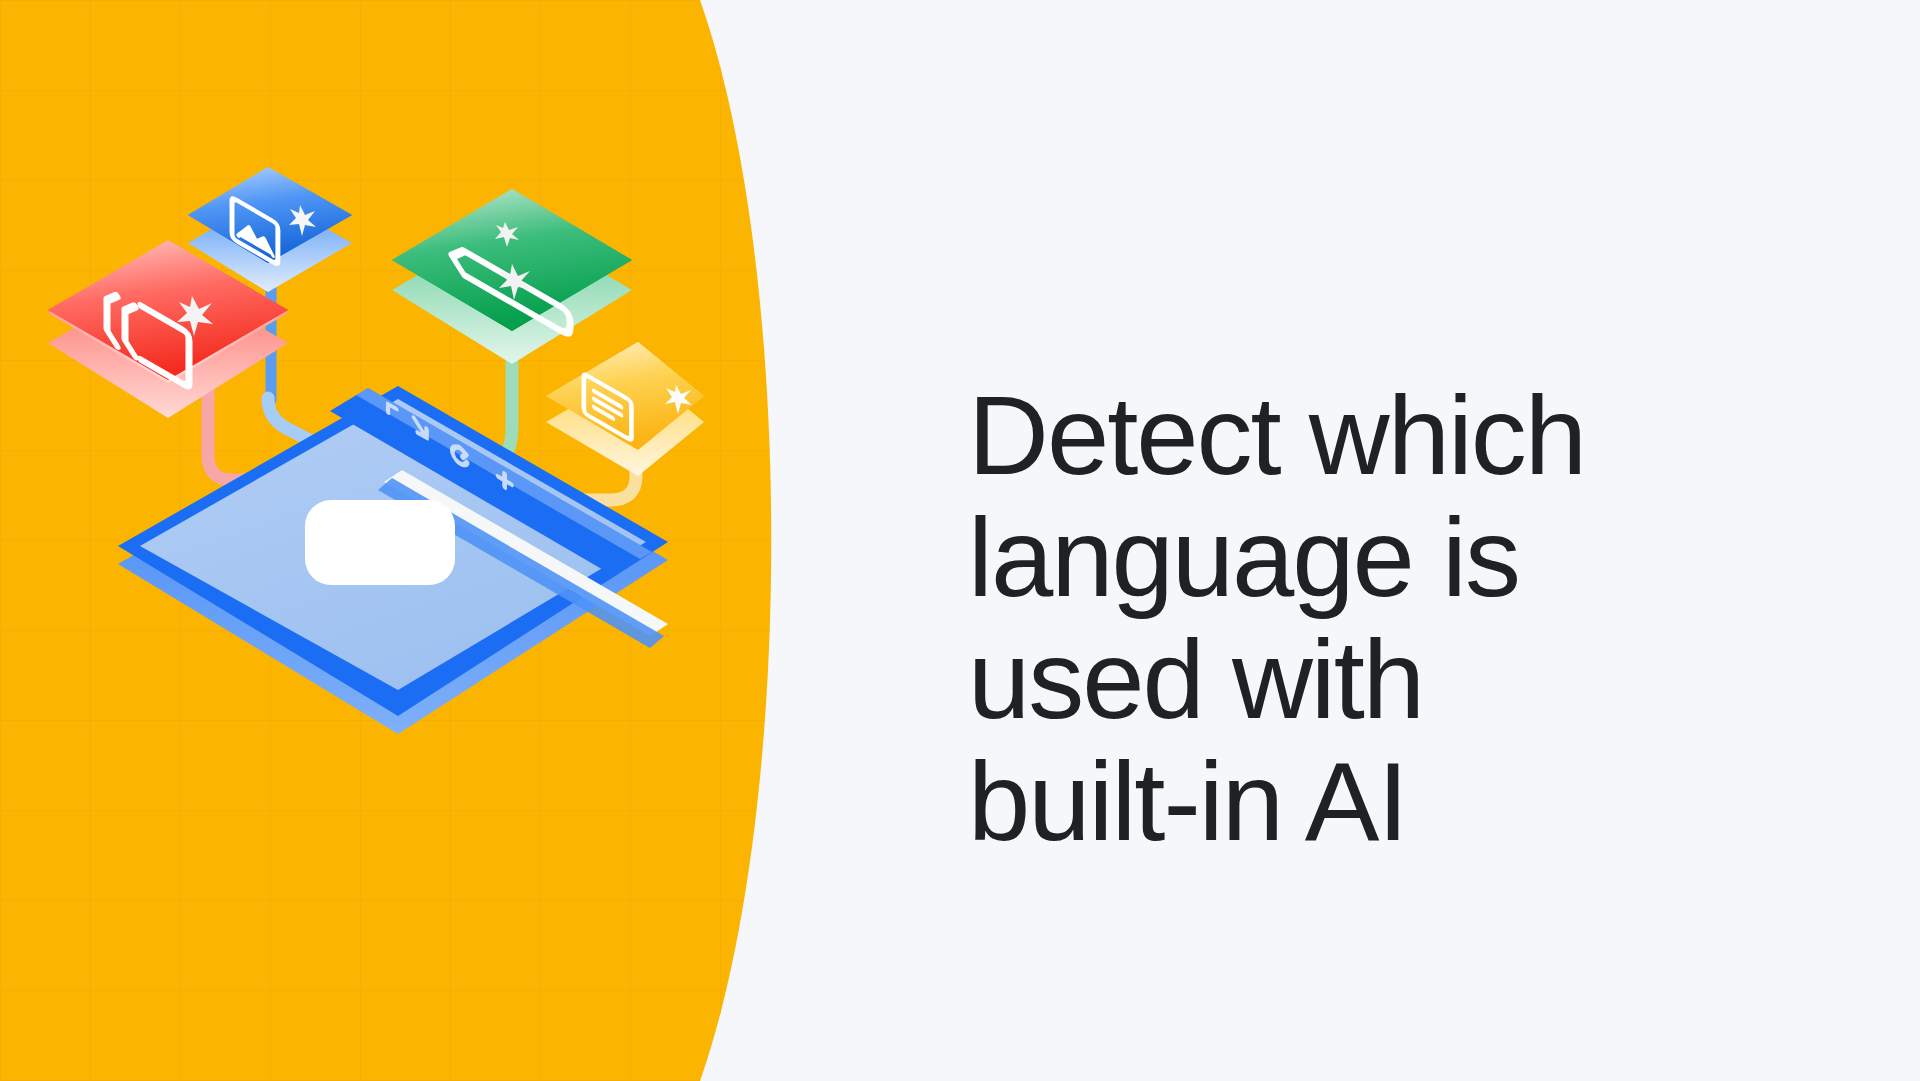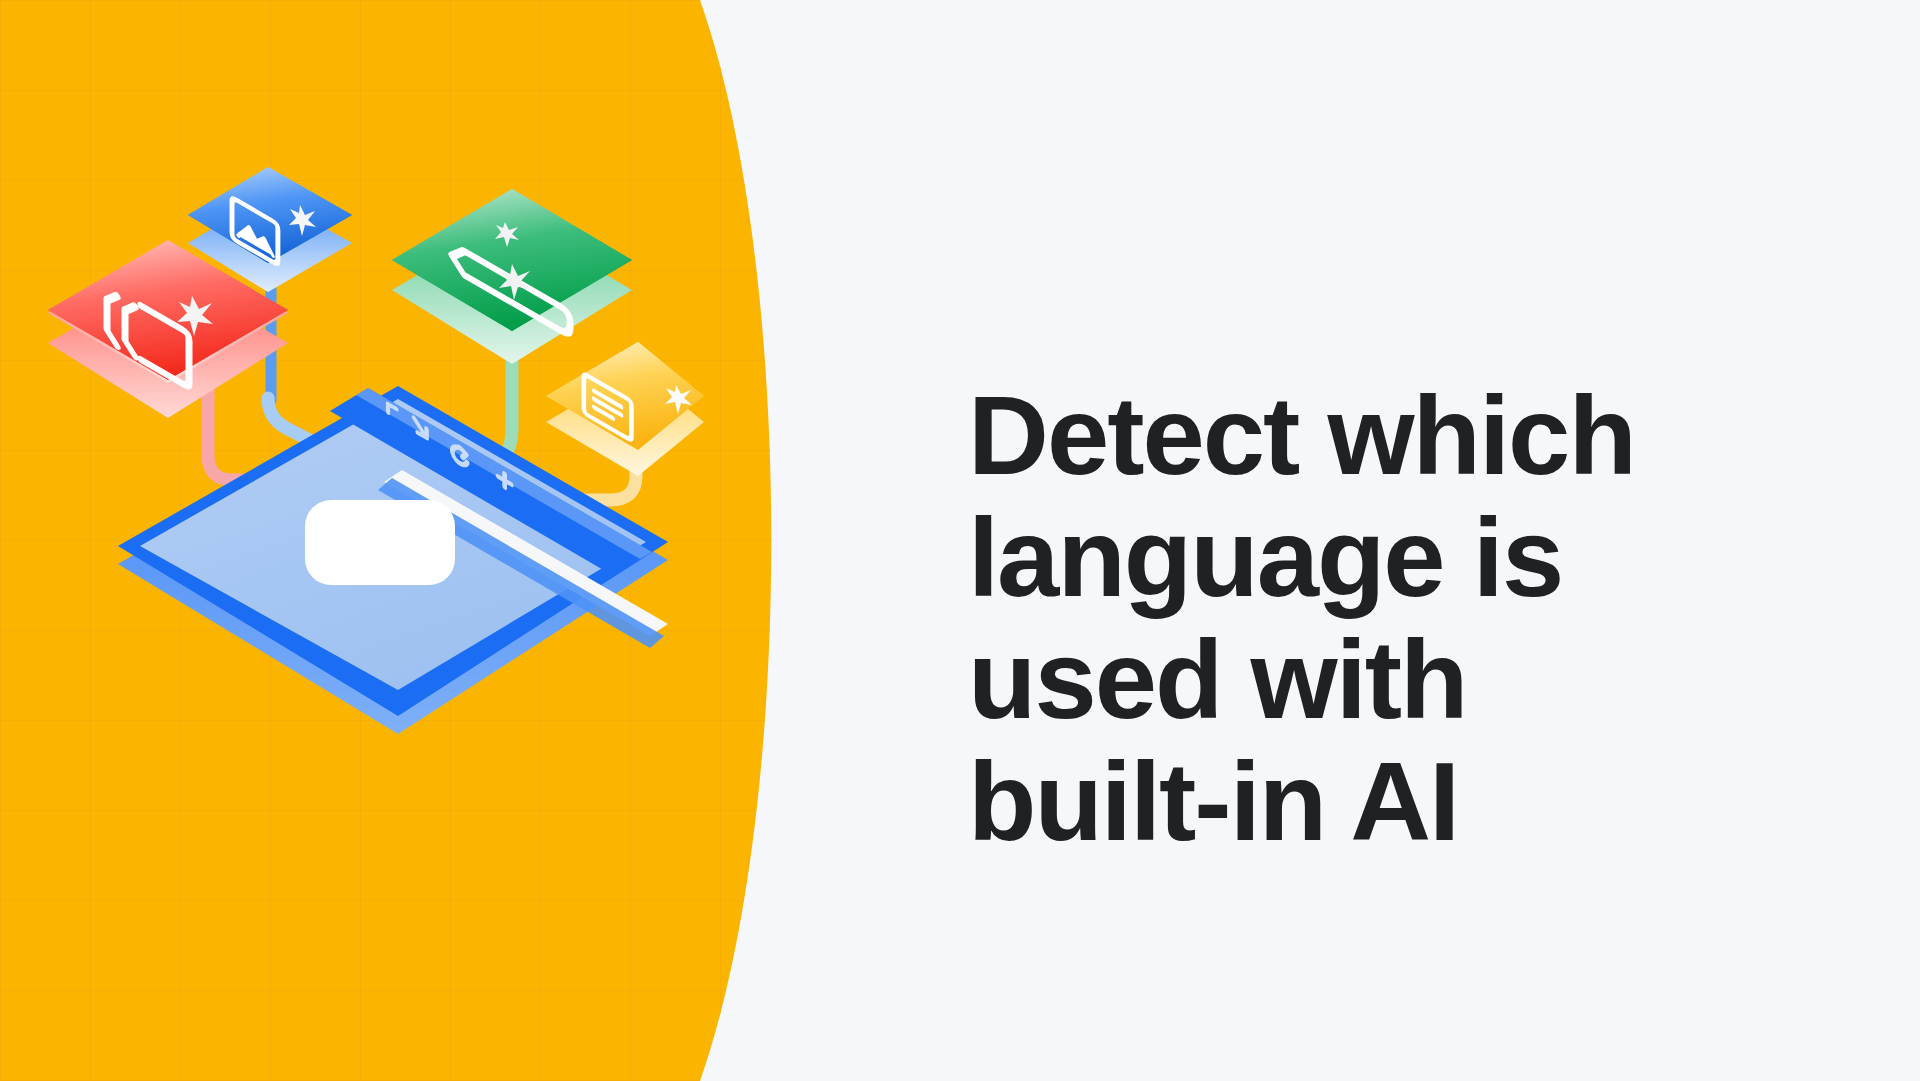--- a/index.html
+++ b/index.html
@@ -27,7 +27,7 @@
     top: 300px;
     width: 820px;
     font-family: "Liberation Sans", sans-serif;
-    font-weight: 700;
+    font-weight: 400;
     font-size: 112px;
     line-height: 1.09;
     letter-spacing: -2.0px;

